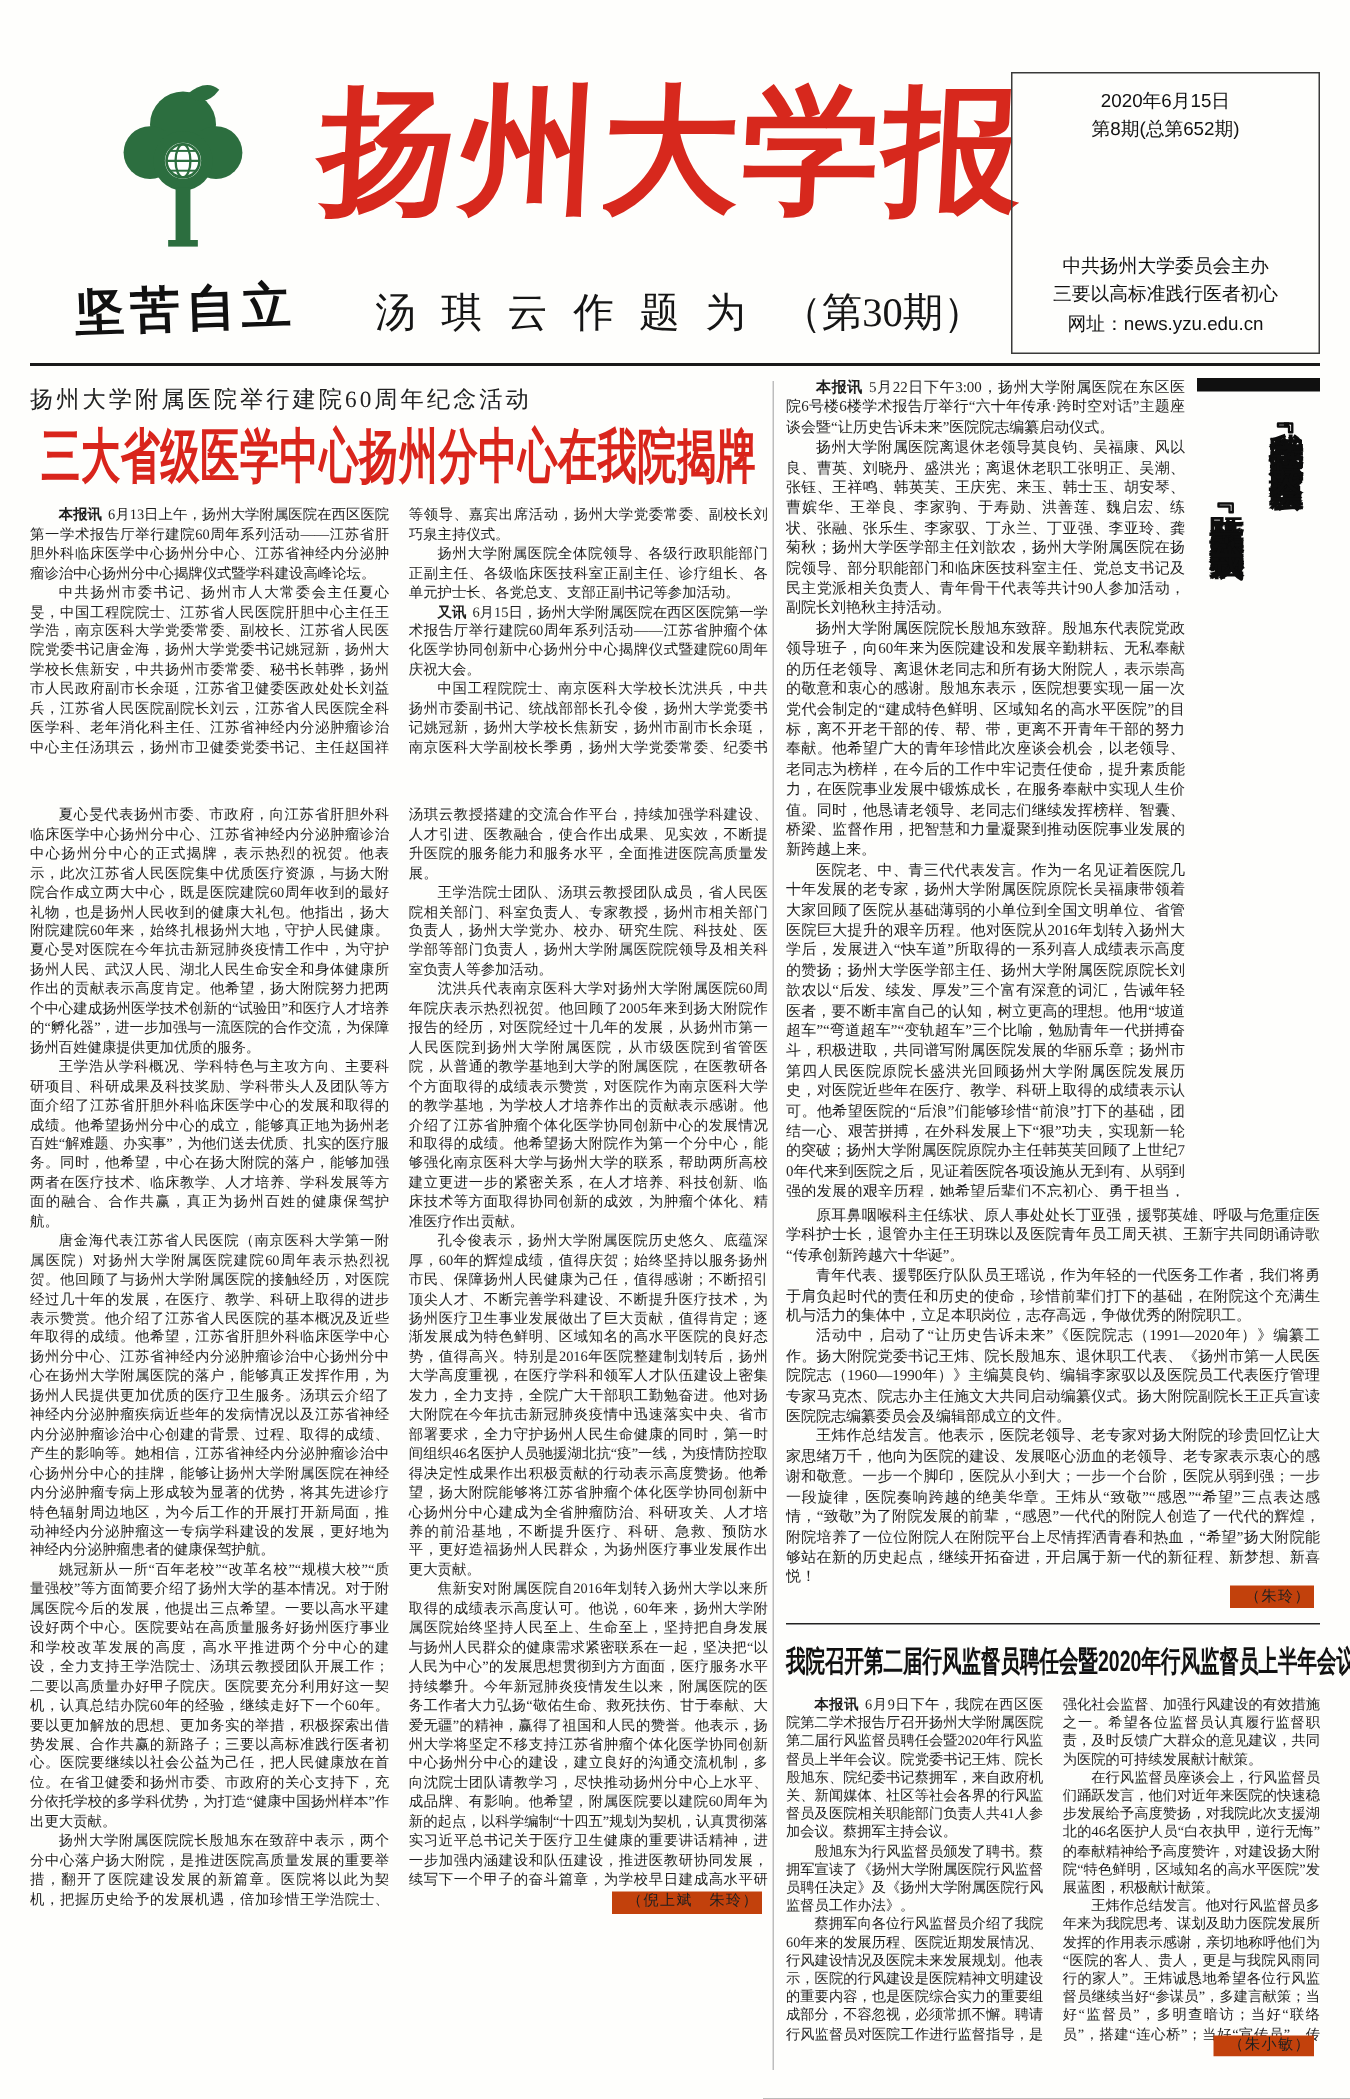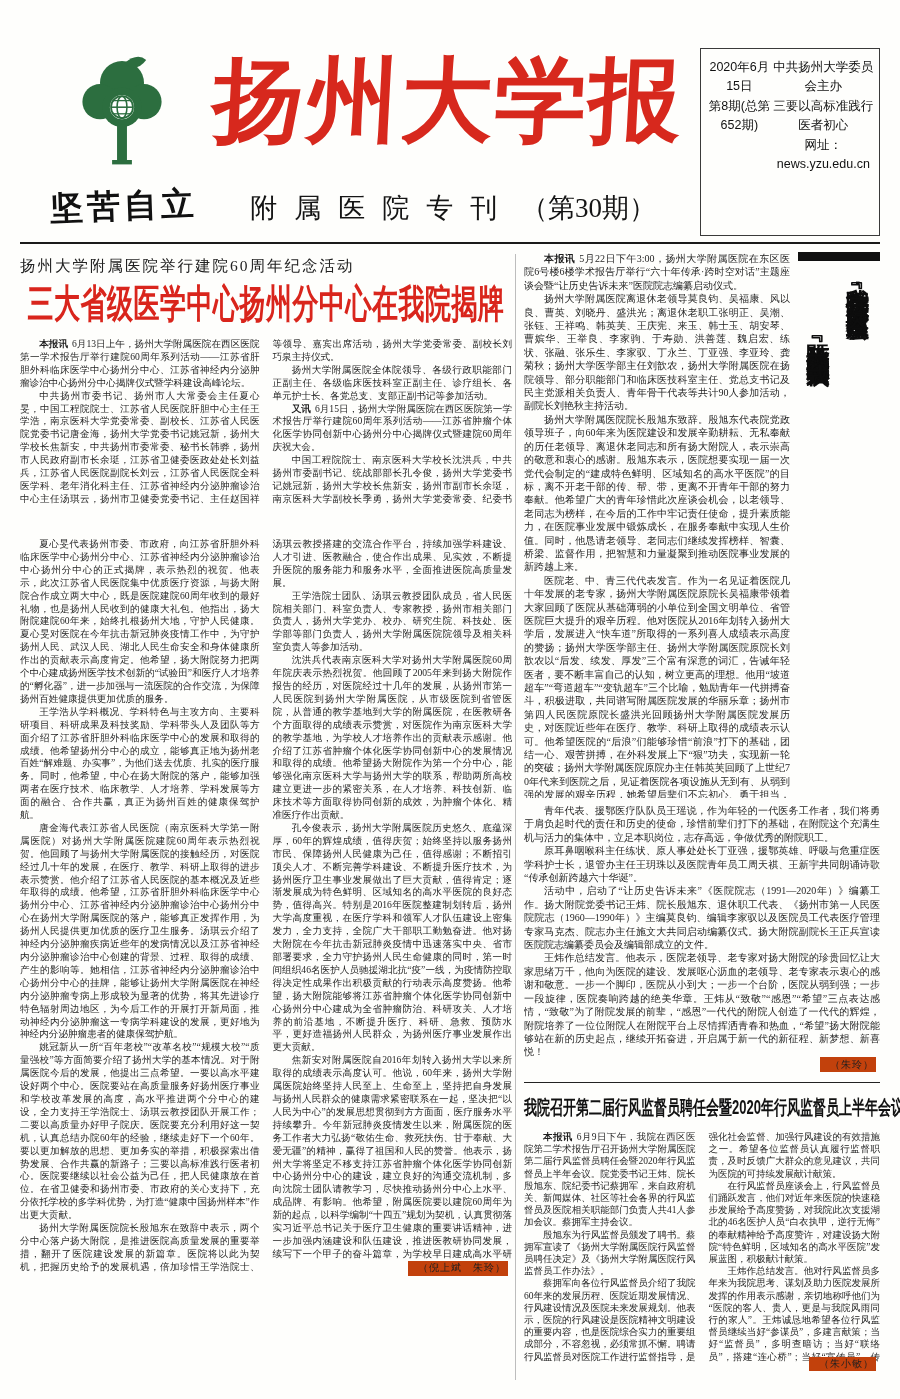--- a/index.html
+++ b/index.html
@@ -17,7 +17,7 @@
   .edition{position:absolute;left:198px;top:148px;width:470px;text-align:center;font-size:27px;color:#151515;}
   .edition .sp{letter-spacing:17px;}
   .infobox{position:absolute;right:0;top:6px;width:168px;height:168px;border:1px solid #3a3a3a;
-         padding:9px 5px;display:flex;flex-direction:row;justify-content:space-between;text-align:center;
+         padding:9px 18px;display:flex;flex-direction:column;justify-content:space-between;text-align:center;
          font-family:"Liberation Sans","DejaVu Sans",sans-serif;font-size:12.5px;line-height:1.55;color:#111;}
   .mast-rule{position:absolute;left:20px;top:242px;width:860px;height:2px;background:#1a1a1a;}
 

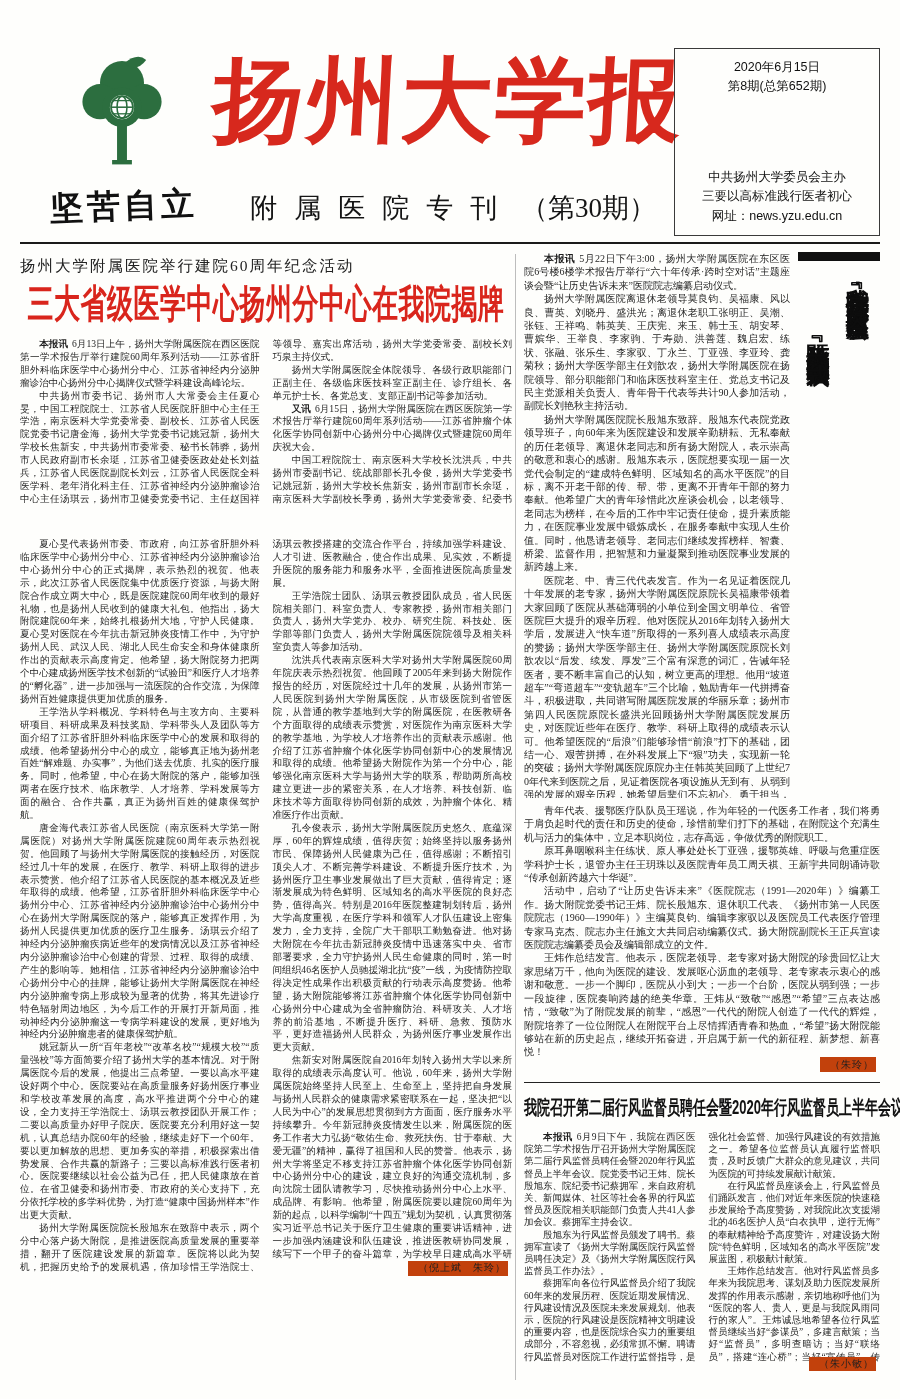--- a/index.html
+++ b/index.html
@@ -108,7 +108,7 @@
     <div class="motto">坚苦自立</div>
     <div class="paper-title">扬州大学报</div>
     <div class="edition">
-      <span class="sp">附属医院专刊</span>
+      <span class="sp">汤琪云作题为</span>
       <span>（第30期）</span>
     </div>
     <div class="infobox">

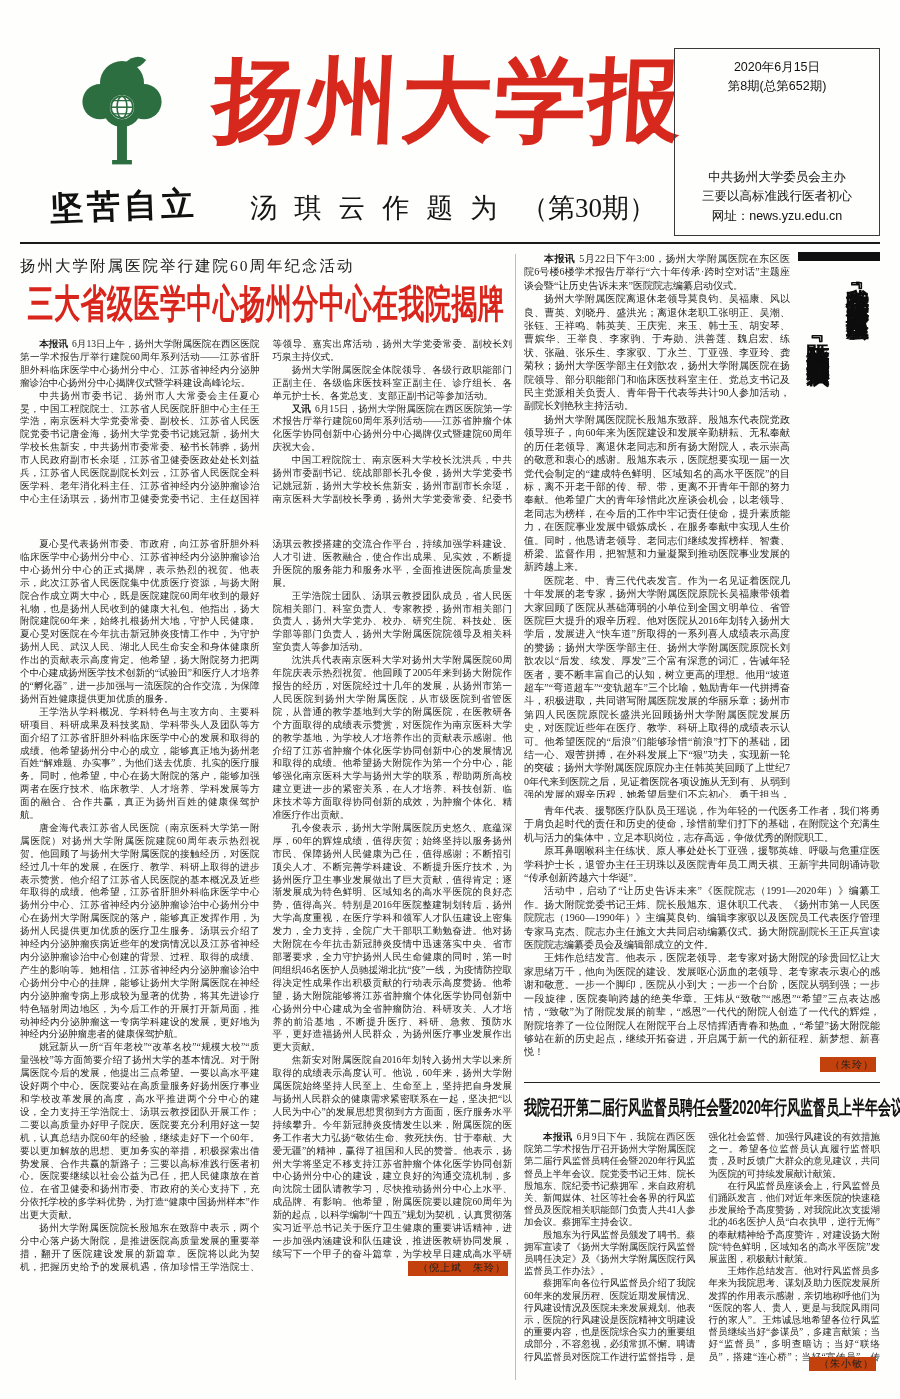--- a/index.html
+++ b/index.html
@@ -201,8 +201,8 @@
     </div>
     <div class="right-wide">
       <div>
+          <p>原耳鼻咽喉科主任练状、原人事处处长丁亚强，援鄂英雄、呼吸与危重症医学科护士长，退管办主任王玥珠以及医院青年员工周天祺、王新宇共同朗诵诗歌“传承创新跨越六十华诞”。</p>
           <p>青年代表、援鄂医疗队队员王瑶说，作为年轻的一代医务工作者，我们将勇于肩负起时代的责任和历史的使命，珍惜前辈们打下的基础，在附院这个充满生机与活力的集体中，立足本职岗位，志存高远，争做优秀的附院职工。</p>
-          <p>原耳鼻咽喉科主任练状、原人事处处长丁亚强，援鄂英雄、呼吸与危重症医学科护士长，退管办主任王玥珠以及医院青年员工周天祺、王新宇共同朗诵诗歌“传承创新跨越六十华诞”。</p>
           <p>活动中，启动了“让历史告诉未来”《医院院志（1991—2020年）》编纂工作。扬大附院党委书记王炜、院长殷旭东、退休职工代表、《扬州市第一人民医院院志（1960—1990年）》主编莫良钧、编辑李家驭以及医院员工代表医疗管理专家马克杰、院志办主任施文大共同启动编纂仪式。扬大附院副院长王正兵宣读医院院志编纂委员会及编辑部成立的文件。</p>
           <p>王炜作总结发言。他表示，医院老领导、老专家对扬大附院的珍贵回忆让大家思绪万千，他向为医院的建设、发展呕心沥血的老领导、老专家表示衷心的感谢和敬意。一步一个脚印，医院从小到大；一步一个台阶，医院从弱到强；一步一段旋律，医院奏响跨越的绝美华章。王炜从“致敬”“感恩”“希望”三点表达感情，“致敬”为了附院发展的前辈，“感恩”一代代的附院人创造了一代代的辉煌，附院培养了一位位附院人在附院平台上尽情挥洒青春和热血，“希望”扬大附院能够站在新的历史起点，继续开拓奋进，开启属于新一代的新征程、新梦想、新喜悦！</p>
         </div>

